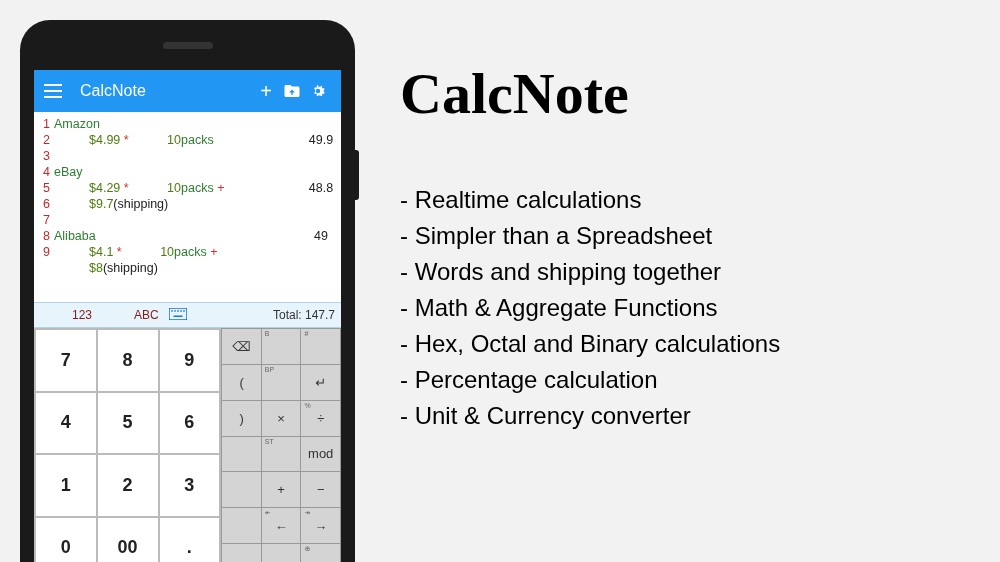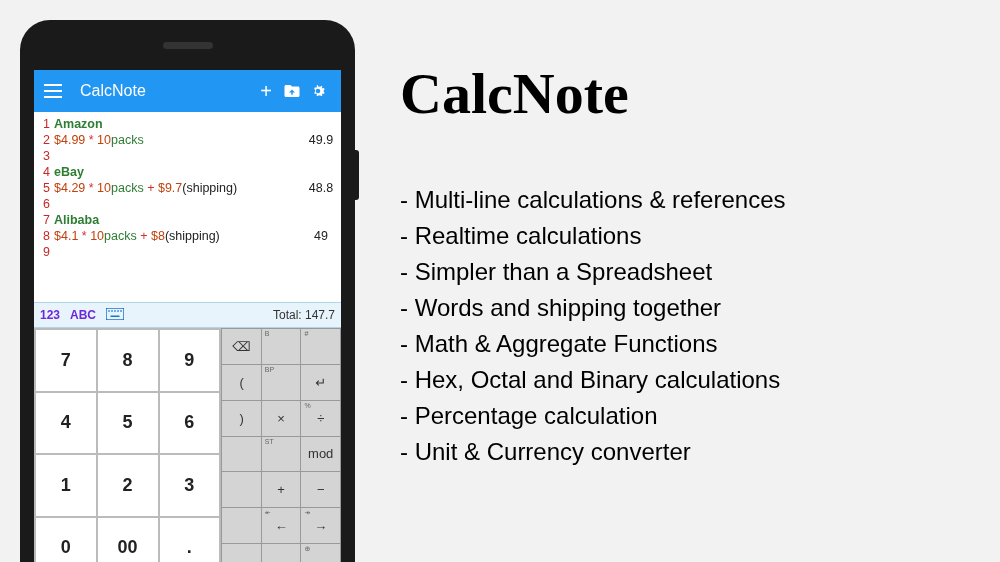--- a/index.html
+++ b/index.html
@@ -77,7 +77,7 @@
 .gutter { width: 18px; text-align: right; color: #c62828; padding-right: 2px; }
 .code { flex: 1; padding-left: 2px; }
 .results { width: 42px; text-align: center; padding-left: 2px; color: #222; }
-.tok-label { color: #2e7d32; font-weight: bold; }
+.tok-label { color: #2e7d32; }
 .tok-op { color: #d32f2f; }
 .tok-word { color: #2e7d32; }
 .tok-paren { color: #222; }

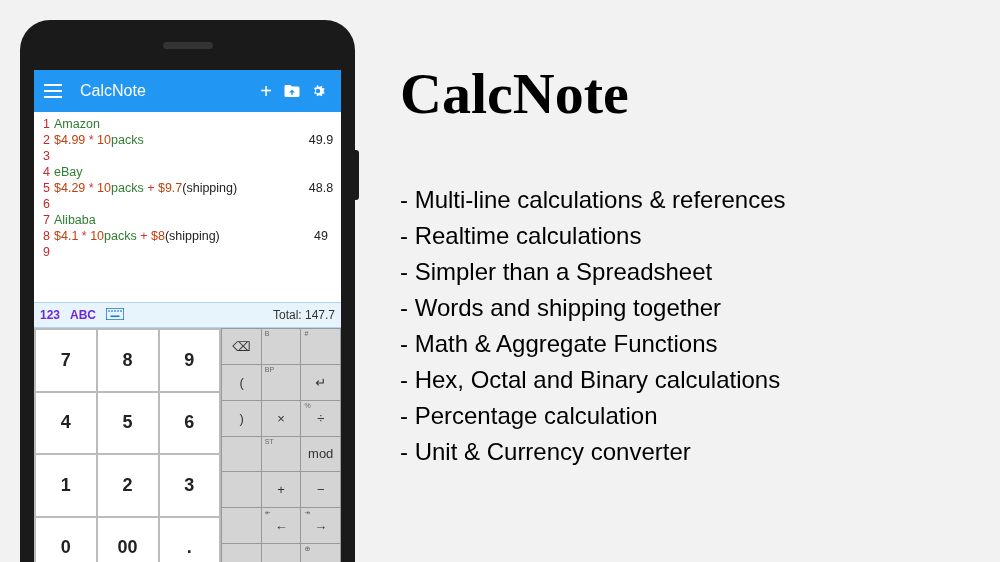--- a/index.html
+++ b/index.html
@@ -81,7 +81,7 @@
 .tok-op { color: #d32f2f; }
 .tok-word { color: #2e7d32; }
 .tok-paren { color: #222; }
-.tok-num { color: #c2410c; }
+.tok-num { color: #4d7c0f; margin-left: 35px; }
 
 
 .midbar {

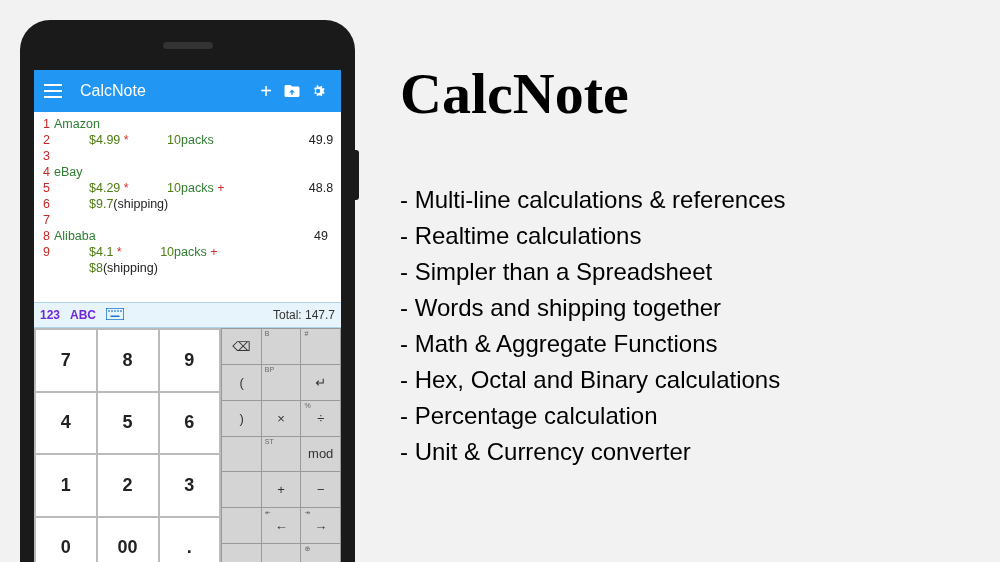--- a/index.html
+++ b/index.html
@@ -338,7 +338,6 @@
 <div class="marketing">
   <h1>CalcNote</h1>
   <ul id="features">
-      <li>Multi-line calculations &amp; references</li>
       <li>Realtime calculations</li>
       <li>Simpler than a Spreadsheet</li>
       <li>Words and shipping together</li>

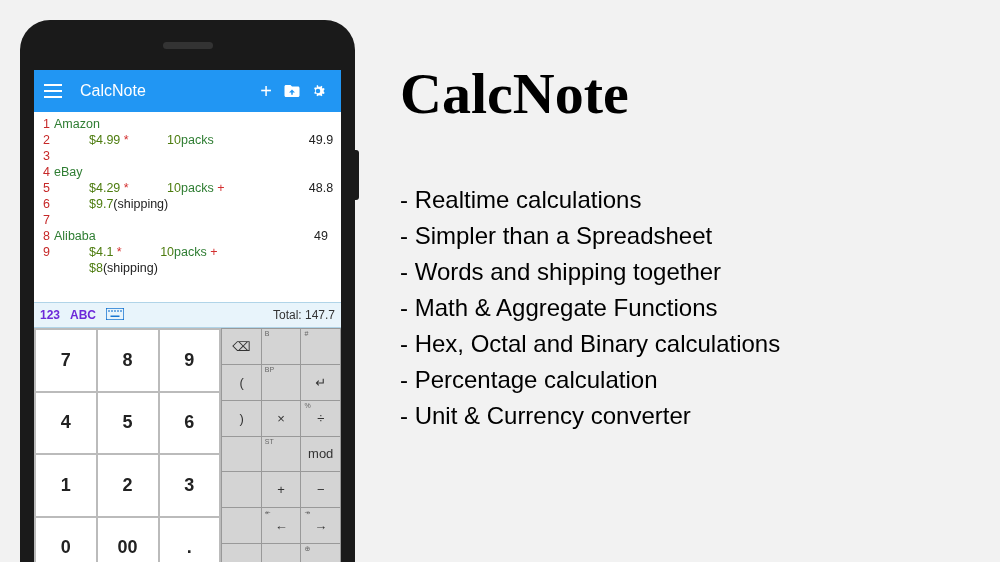--- a/index.html
+++ b/index.html
@@ -94,7 +94,7 @@
   font-size: 12px;
   padding: 0 6px;
 }
-.midbar .modebtn { color: #6d28d9; font-weight: 700; margin-right: 10px; cursor:pointer; }
+.midbar .modebtn { color: #7f1d1d; font-weight: 400; margin-right: 10px; cursor:pointer;margin-left:32px; }
 .midbar .kbd-icon { color:#1976d2; margin-right:auto; }
 .midbar .total { color: #333; }
 

